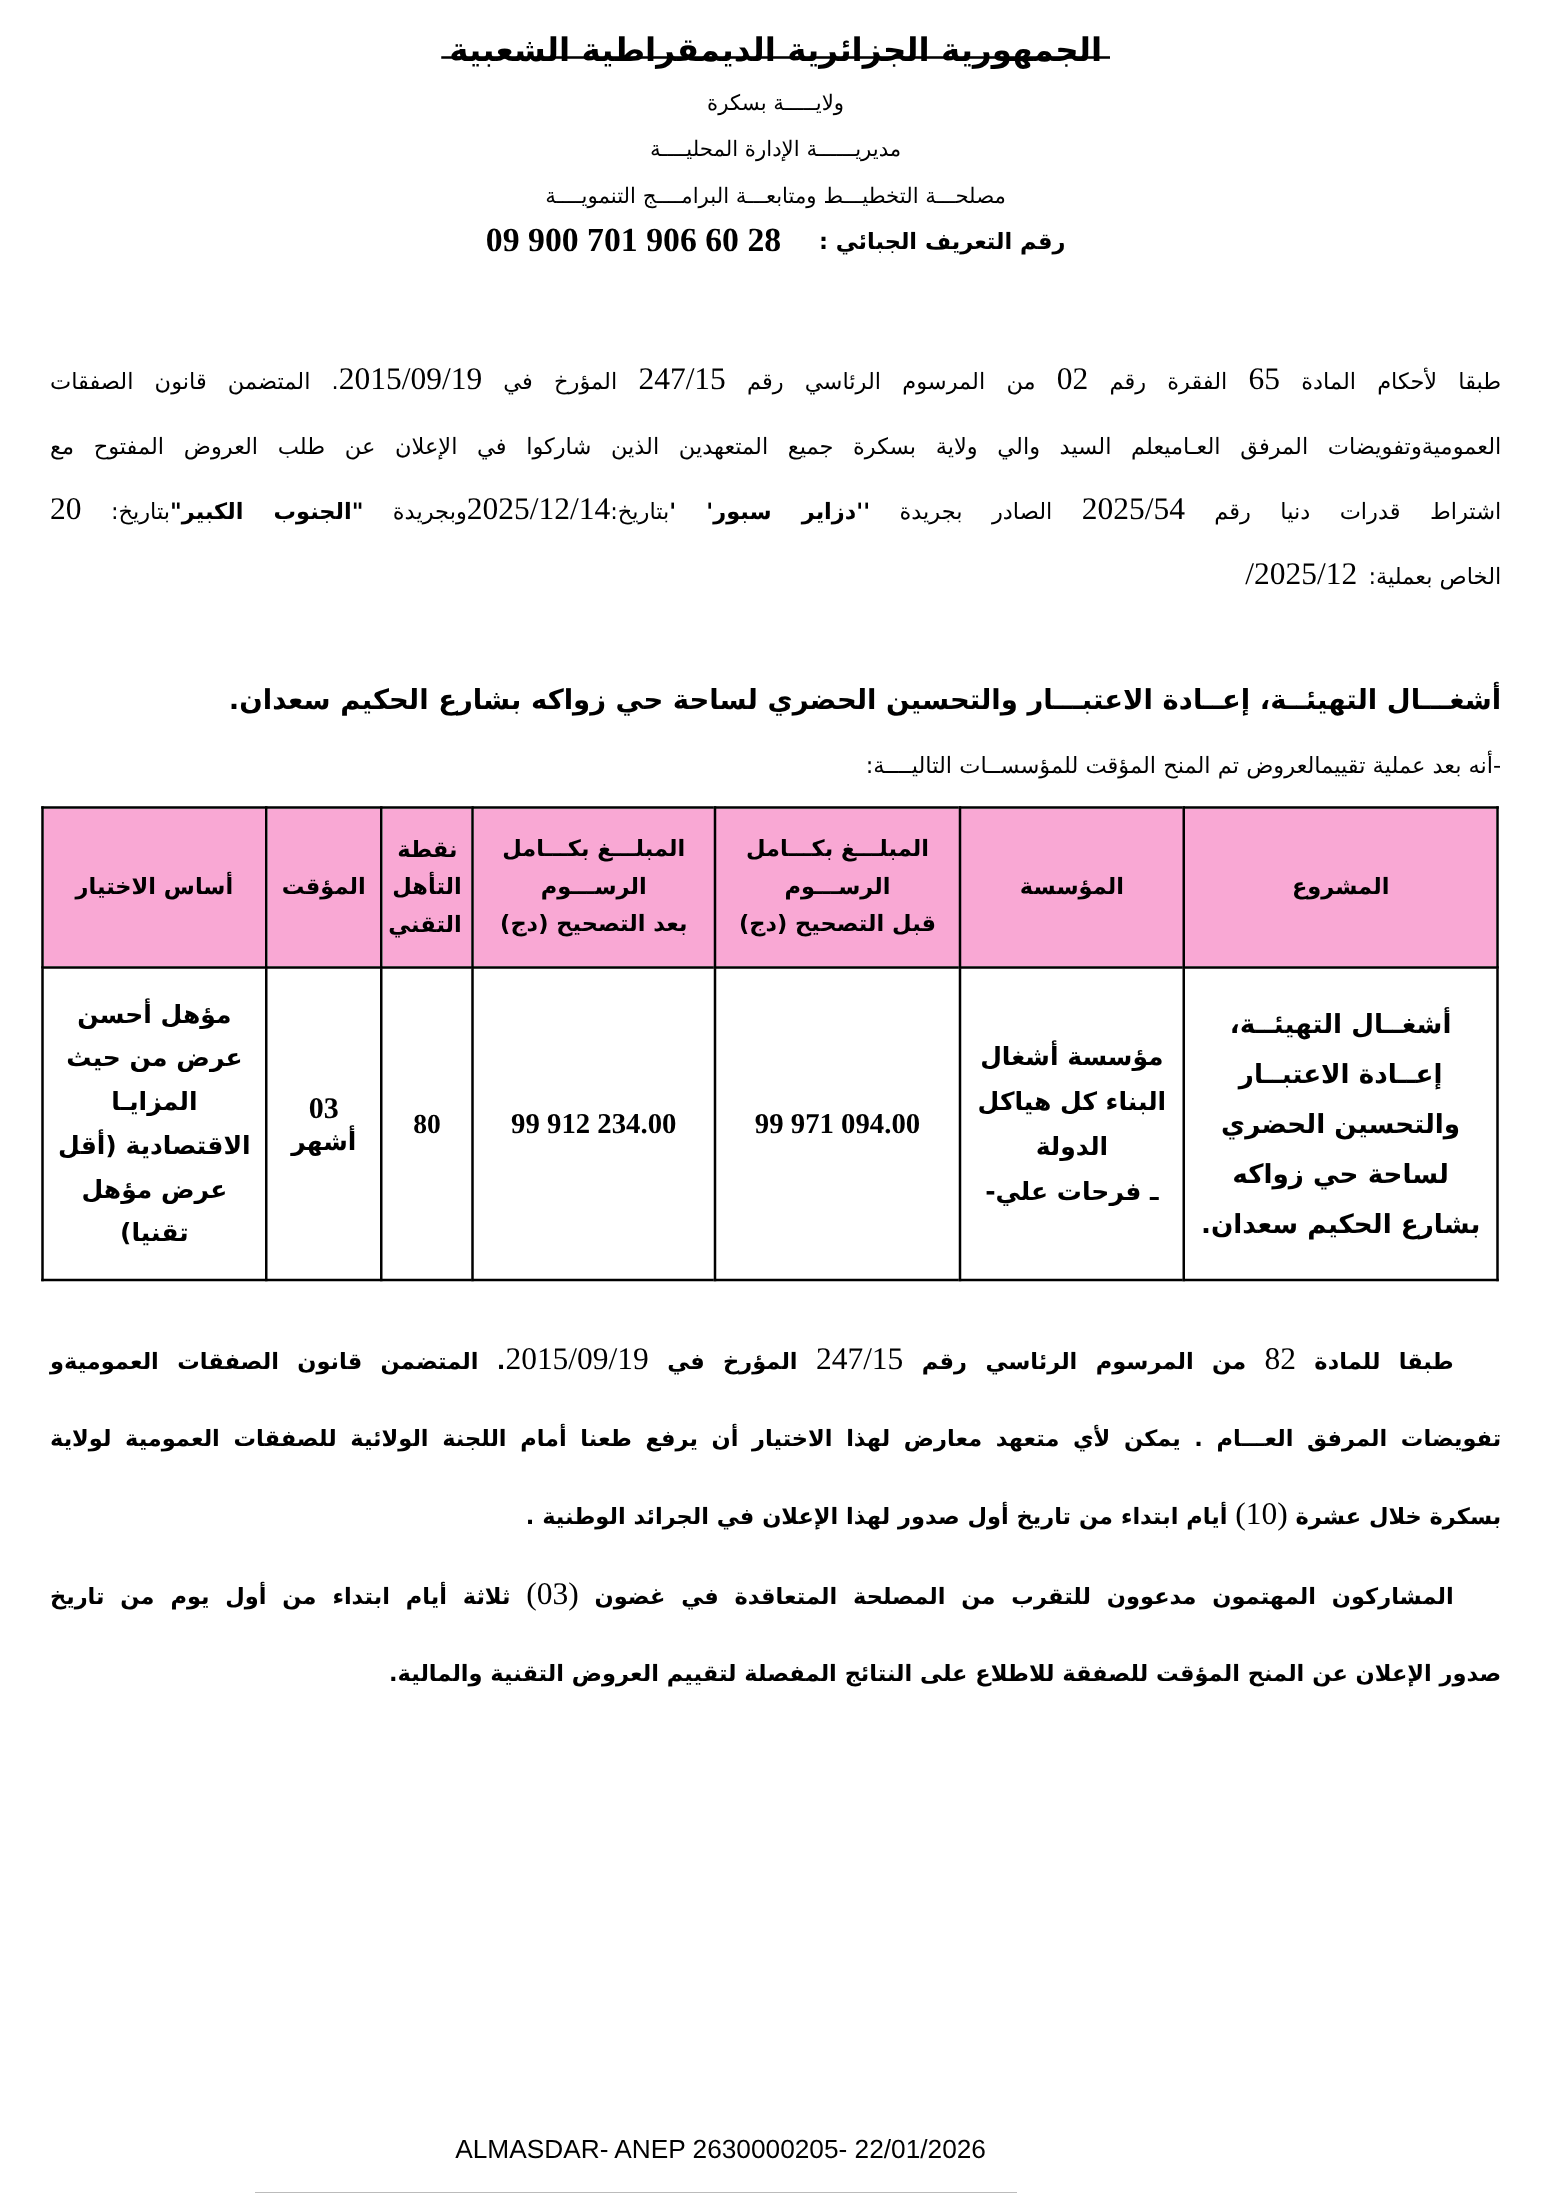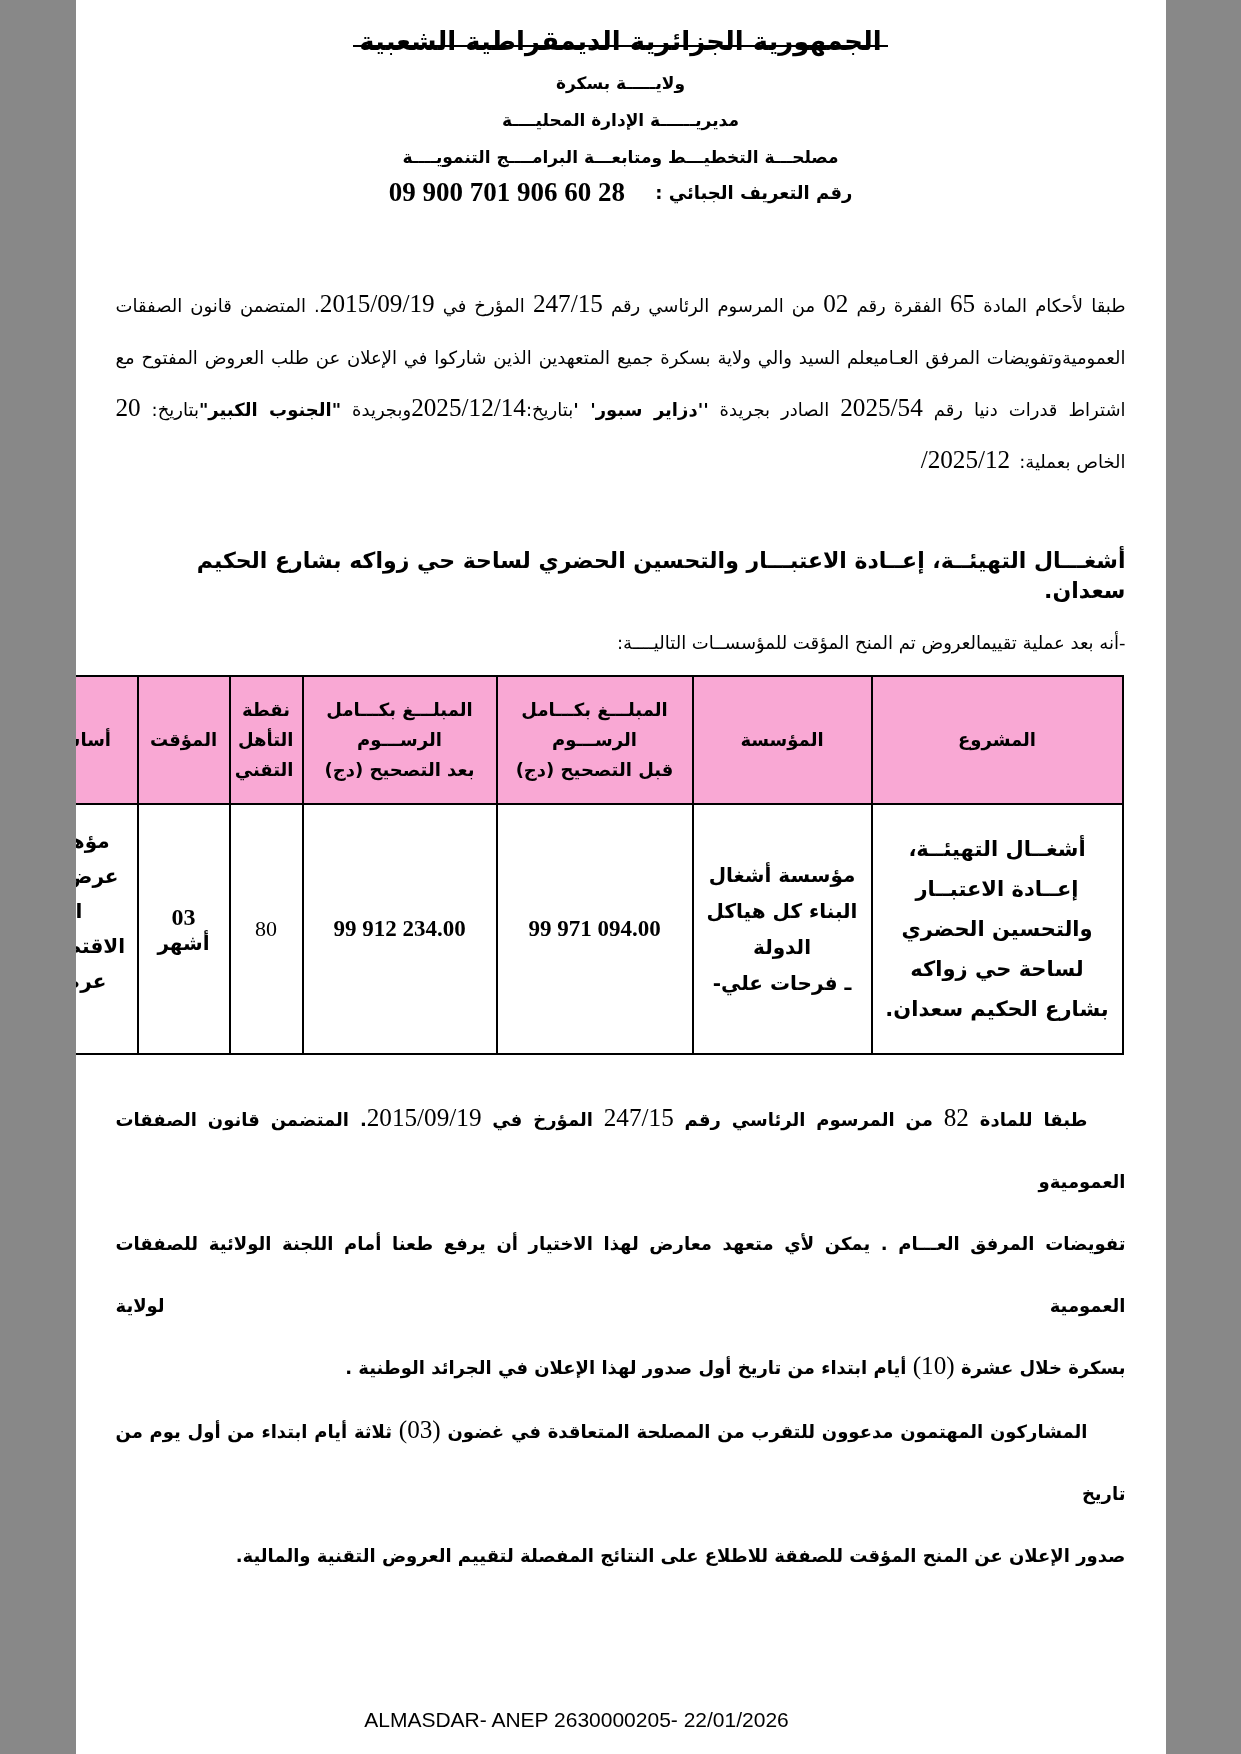--- a/index.html
+++ b/index.html
@@ -5,7 +5,7 @@
   html,body{margin:0;padding:0;background:#888;}
   .page{
     position:relative;
-    width:1090px;height:1754px;
+    width:1241px;height:1754px;
     margin:0 auto;
     background:#ffffff;
     color:#000;

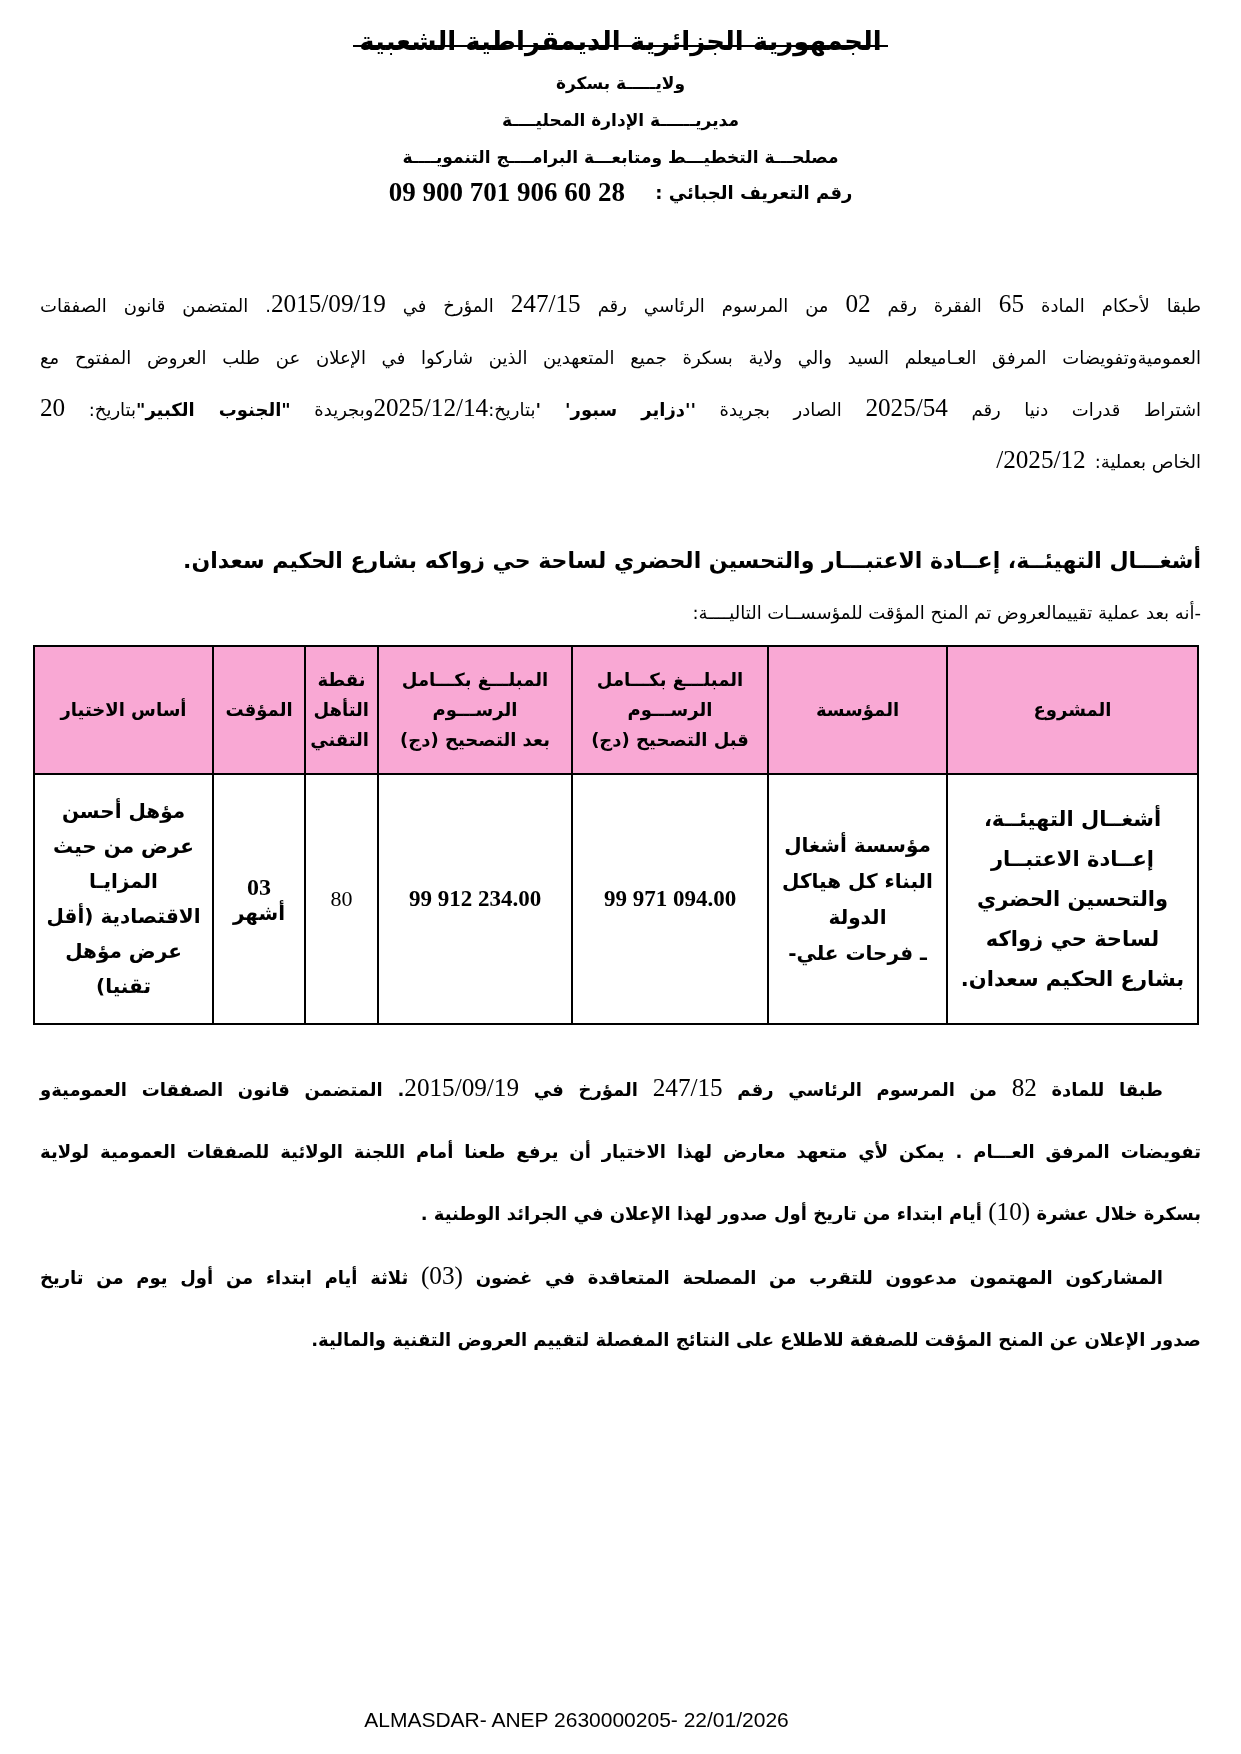--- a/index.html
+++ b/index.html
@@ -23,7 +23,7 @@
   .republic .strike{
     position:absolute; left:-6px; right:-6px; top:62%; height:2px; background:#000;
   }
-  .hline{ font-size:17px; font-weight:bold; margin-top:17px; }
+  .hline{ font-size:17px; font-weight:normal; margin-top:17px; }
   .taxline{ margin-top:10px; font-size:18px; font-weight:bold; }
   .taxnum{
     font-family:"Liberation Serif",serif; font-weight:bold; font-size:27px;

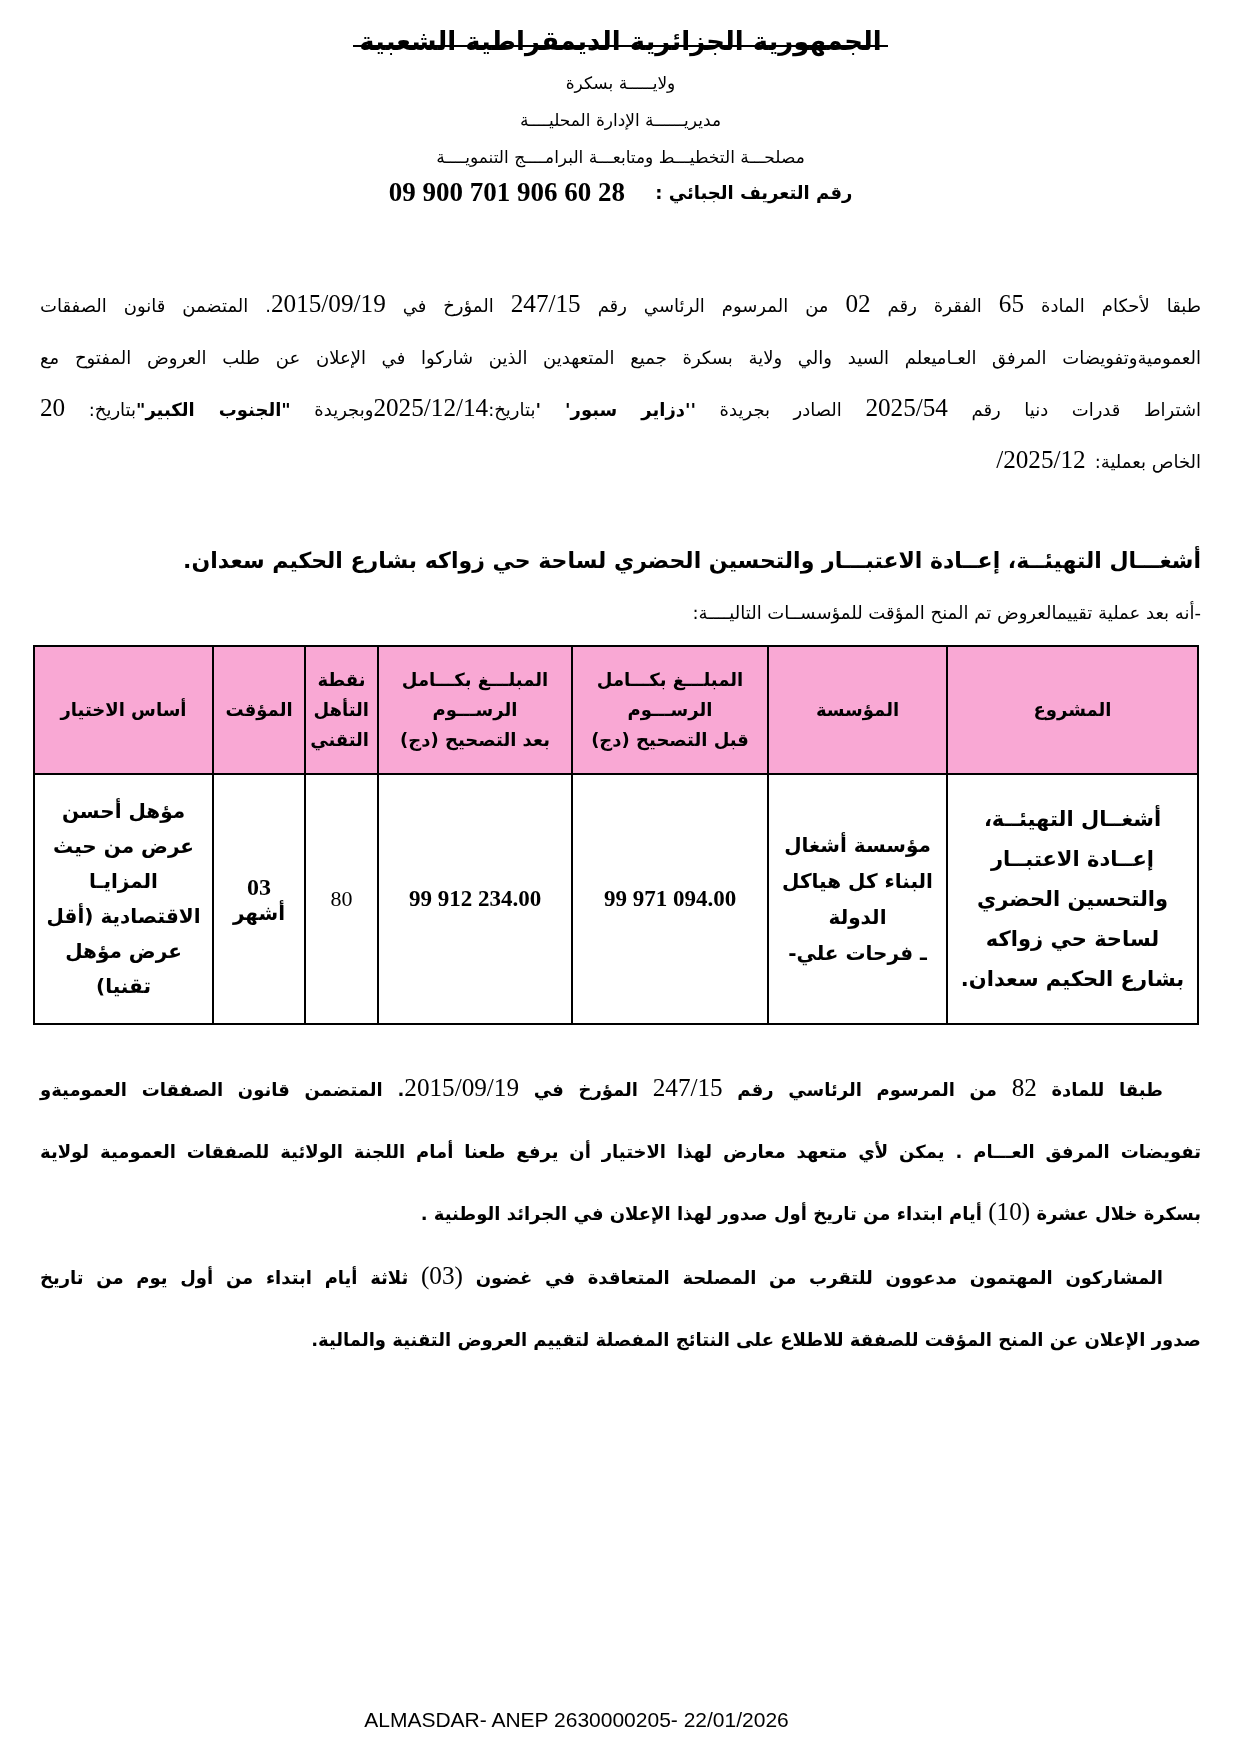--- a/index.html
+++ b/index.html
@@ -66,7 +66,7 @@
     font-family:"Liberation Serif",serif; font-weight:bold; font-size:23px;
     direction:ltr; unicode-bidi:isolate;
   }
-  .score{ font-family:"Liberation Serif",serif; font-weight:normal; font-size:22px; }
+  .score{ font-family:"Liberation Serif",serif; font-weight:bold; font-size:22px; }
   .dur-num{ font-family:"Liberation Serif",serif; font-weight:bold; font-size:24px; }
   .dur-unit{ font-size:20px; font-weight:bold; }
   td.cell-basis{ font-size:20px; line-height:35px; }

